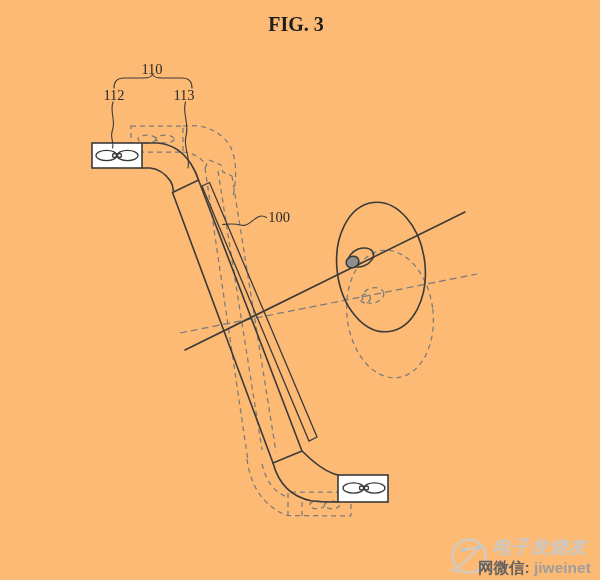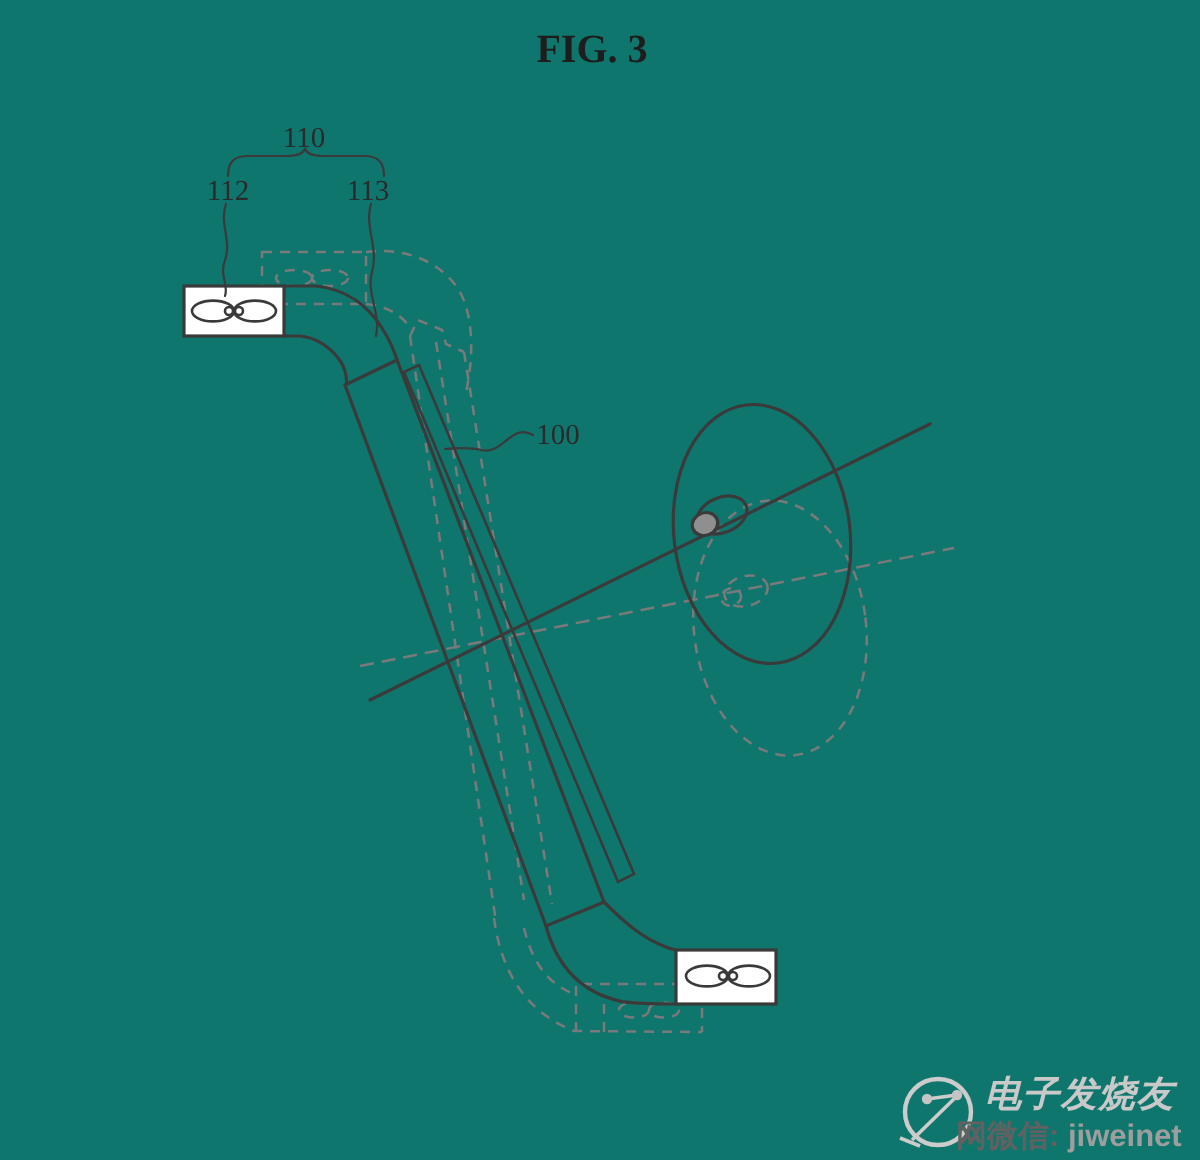--- a/index.html
+++ b/index.html
@@ -6,7 +6,7 @@
   .page{
     position:relative;
     width:600px;height:580px;
-    background:#0f766e;
+    background:#fdba74;
     overflow:hidden;
     font-family:"Liberation Serif", serif;
   }

